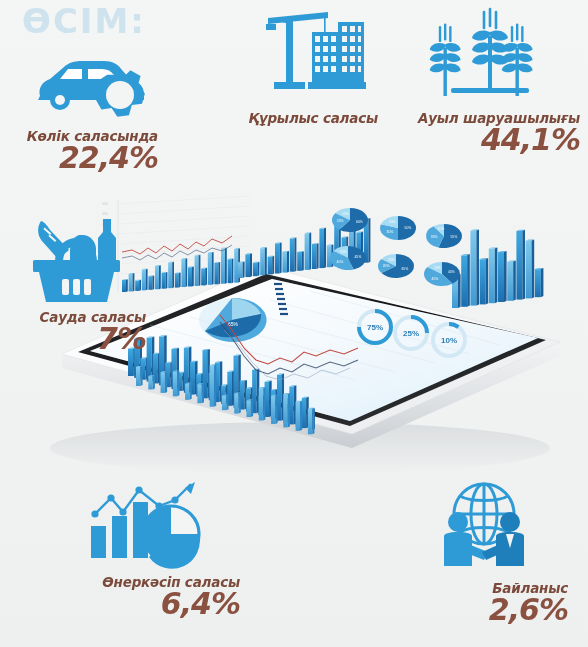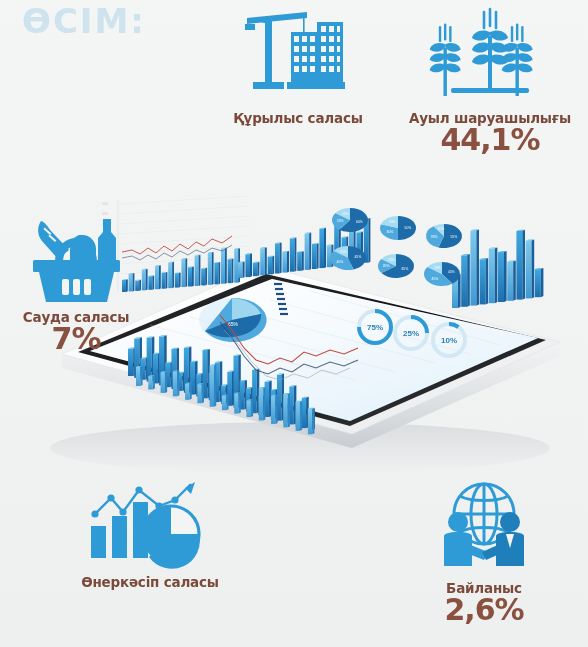--- a/index.html
+++ b/index.html
@@ -21,7 +21,7 @@
   }
 
   
-  .sector{position:absolute;text-align:center;}
+  .sector{position:absolute;text-align:right;font-style:italic;}
   .sector .ico{display:block;margin:0 auto;}
   .sector .lbl{
     display:block;margin-top:4px;

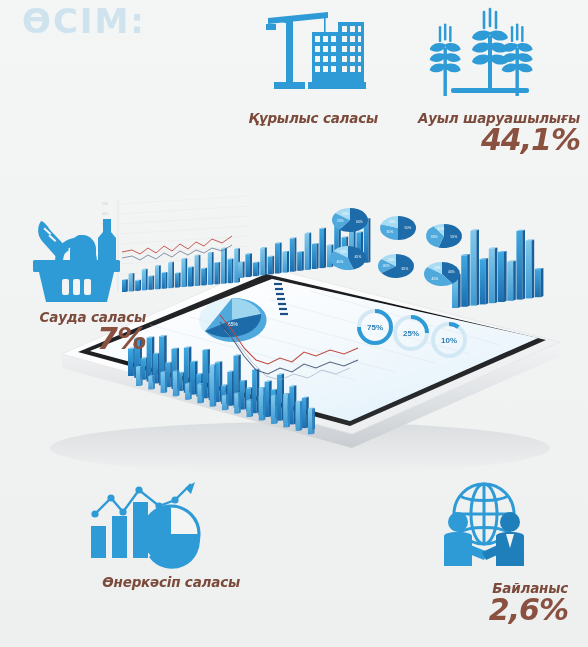--- a/index.html
+++ b/index.html
@@ -553,6 +553,26 @@
     </svg>
   </div>
 
+  <div class="sector" id="sec-transport">
+    <span class="ico">
+      <svg width="130" height="72" viewBox="0 0 130 72">
+        <g fill="#2e9bd6">
+          <path d="M12,48 C10,40 14,34 22,31 L36,19 C40,15 46,13 54,13 L76,13 C84,13 90,16 94,22 L102,31 C110,33 116,38 116,46 L116,52 L10,52 Z"></path>
+          <path d="M40,21 L54,21 L54,31 L32,31 Z" fill="#ffffff"></path>
+          <path d="M60,21 L74,21 C79,21 83,23 86,27 L89,31 L60,31 Z" fill="#ffffff"></path>
+          <circle cx="32" cy="52" r="10" fill="#2e9bd6"></circle>
+          <circle cx="32" cy="52" r="5" fill="#f3f4f4"></circle>
+        </g>
+        <g fill="#2e9bd6">
+          <path d="M88,25 l7,2 l5,-5 l7,4 l-2,7 l5,5 l-2,7 l-7,1 l-2,7 l-8,1 l-4,-6 l-7,1 l-4,-7 l4,-6 l-2,-7 l6,-4 Z" transform="translate(-2,2) scale(1.45) translate(-28,-8)"></path>
+          <circle cx="92" cy="47" r="14" fill="#f3f4f4"></circle>
+        </g>
+        <circle cx="92" cy="47" r="14" fill="none" stroke="#2e9bd6" stroke-width="0"></circle>
+      </svg>
+    </span>
+    <span class="lbl">Көлік саласында</span>
+    <span class="val">22,4%</span>
+  </div>
 
   <div class="sector" id="sec-construction">
     <span class="ico">

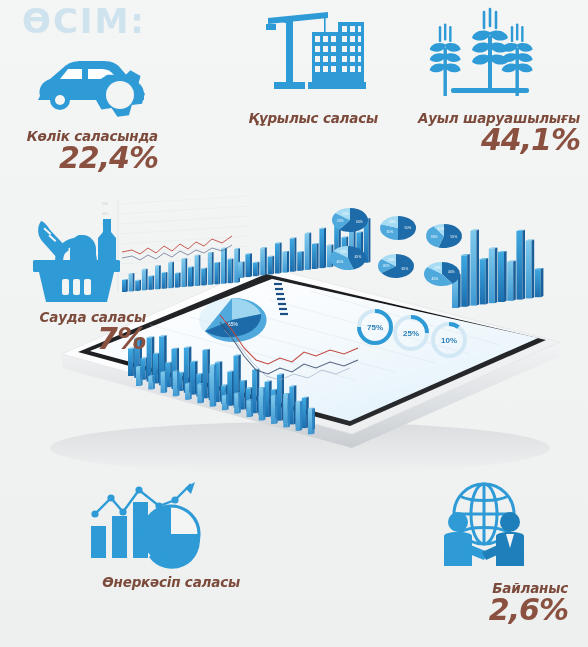--- a/index.html
+++ b/index.html
@@ -745,6 +745,7 @@
       <circle cx="96" cy="56" r="28" fill="none" stroke="#2e9bd6" stroke-width="3.2"></circle>
     </svg>
     <span class="lbl">Өнеркәсіп саласы</span>
+    <span class="val">6,4%</span>
   </div>
 
   <div class="sector" id="sec-comms">

